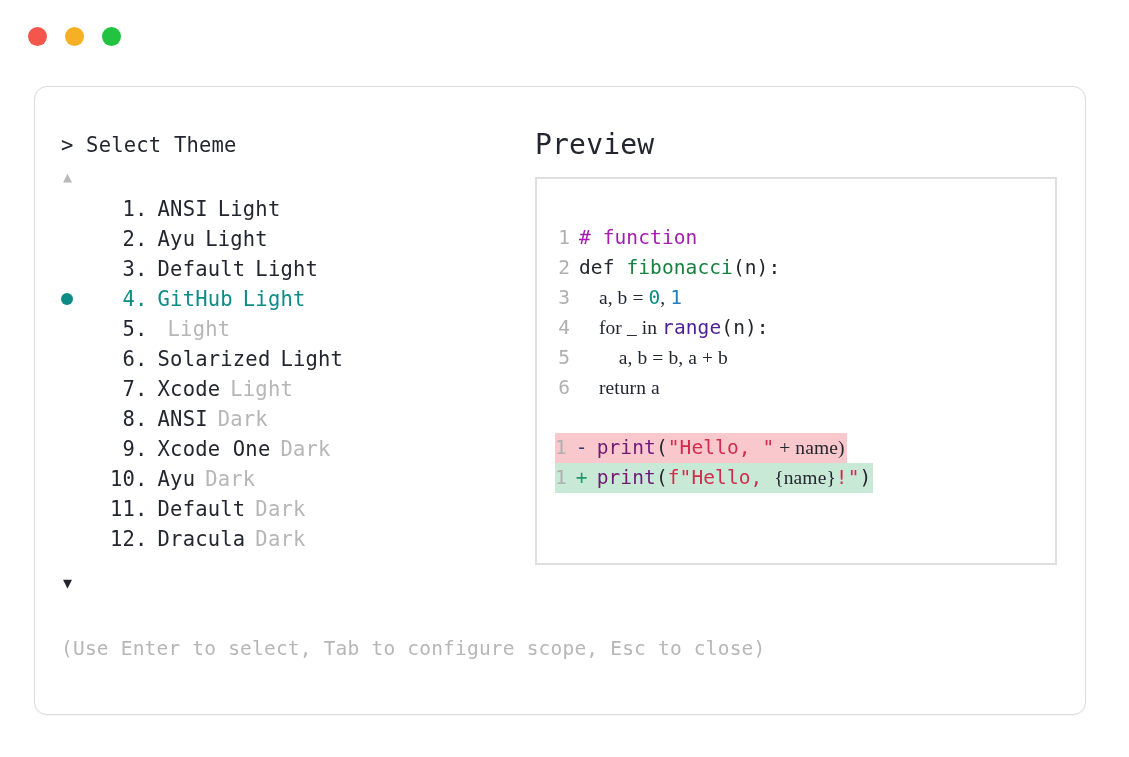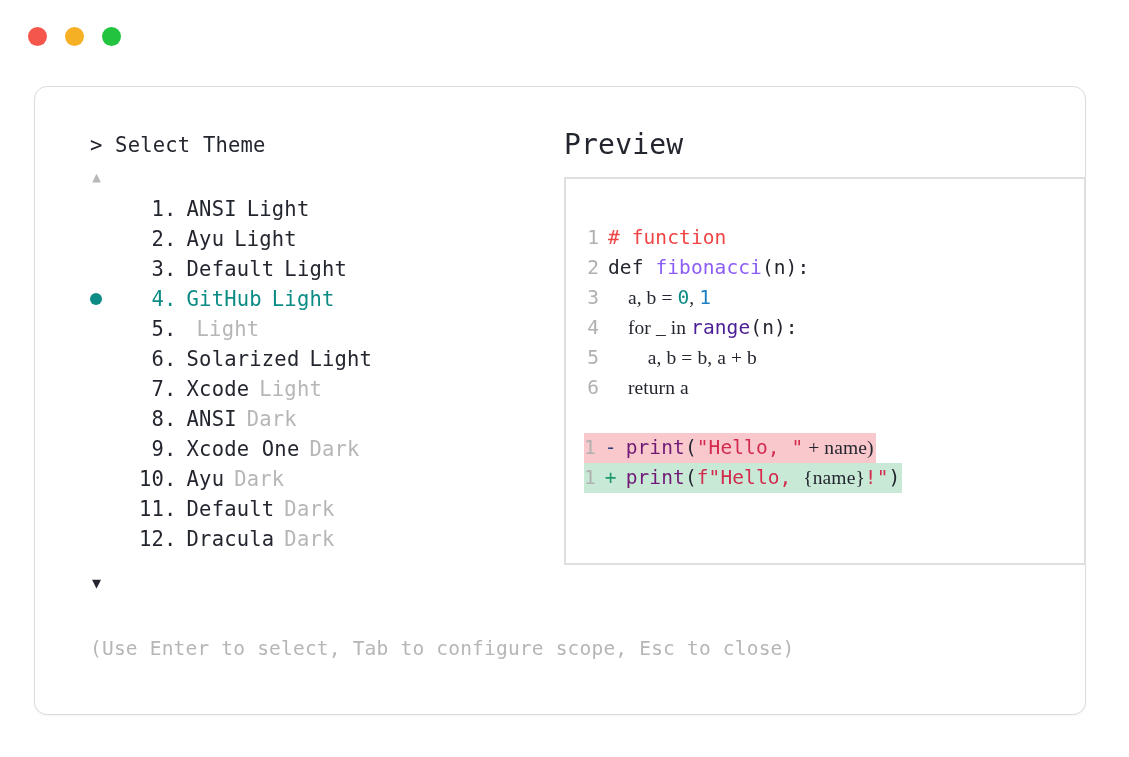--- a/index.html
+++ b/index.html
@@ -52,7 +52,6 @@
     border: 1px solid #dcdcdc;
     border-radius: 13px;
     box-shadow: 0 1px 2px rgba(0,0,0,0.045);
-    padding-left: 29px;
   }
 
   .card-inner {

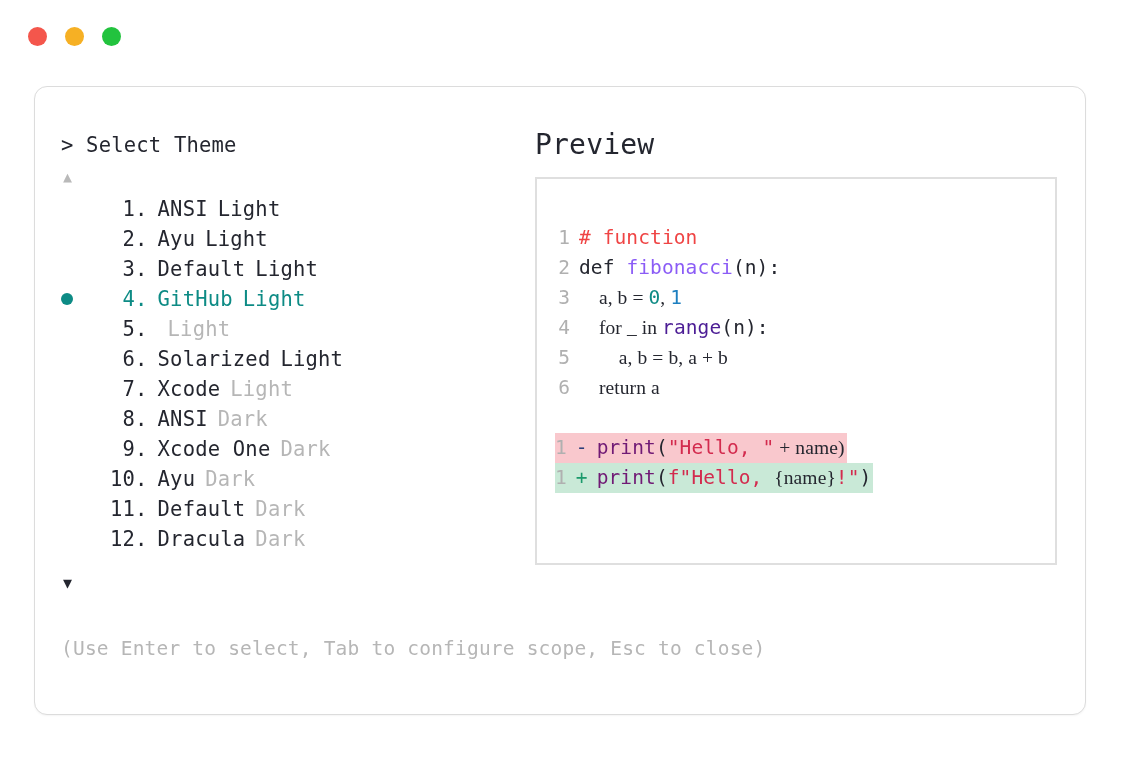--- a/index.html
+++ b/index.html
@@ -193,7 +193,7 @@
 
   
   .tok-plain   { color: #24262f; font-family: Liberation Serif, serif; }
-  .tok-comment { color: #ef4444; }
+  .tok-comment { color: #a21caf; }
   .tok-kw      { color: #24262f; }
   .tok-fn      { color: #8b5cf6; text-align: right; }
   .tok-num     { color: #0f8b85; }

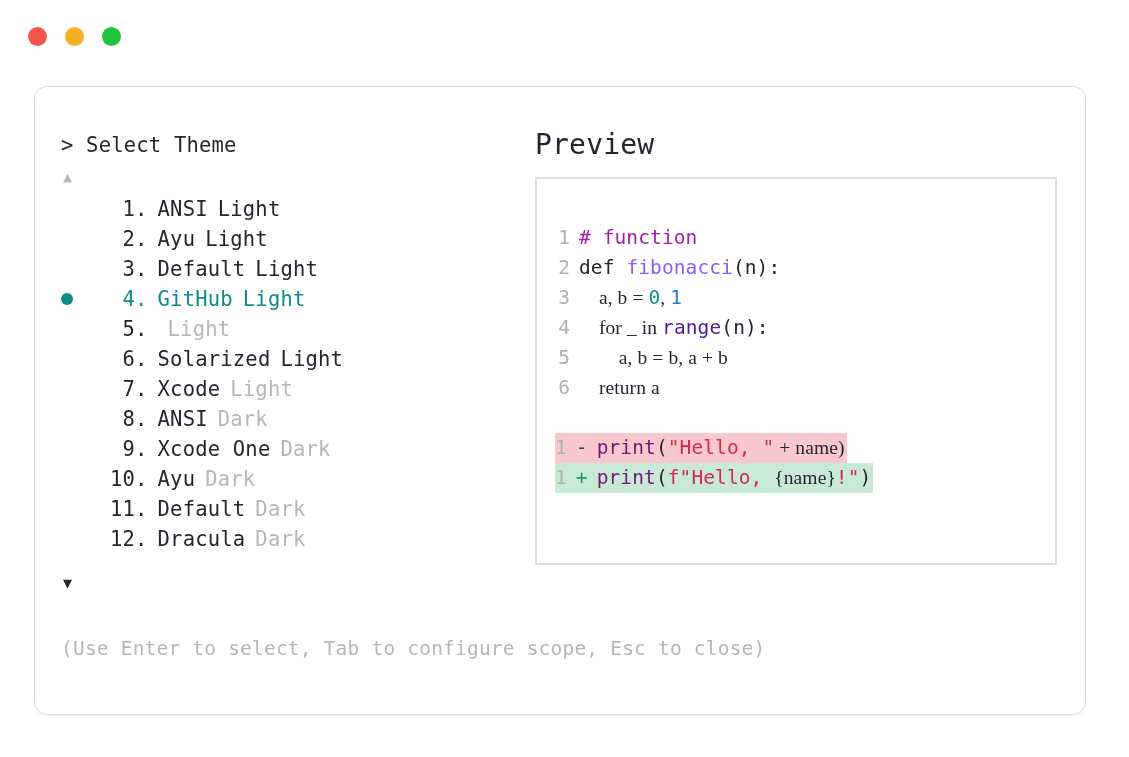--- a/index.html
+++ b/index.html
@@ -195,7 +195,7 @@
   .tok-plain   { color: #24262f; font-family: Liberation Serif, serif; }
   .tok-comment { color: #a21caf; }
   .tok-kw      { color: #24262f; }
-  .tok-fn      { color: #8b5cf6; text-align: right; }
+  .tok-fn      { color: #15803d; text-align: right; }
   .tok-num     { color: #0f8b85; }
   .tok-num2    { color: #1d7fc0; }
   .tok-builtin { color: #4c1d95; }

